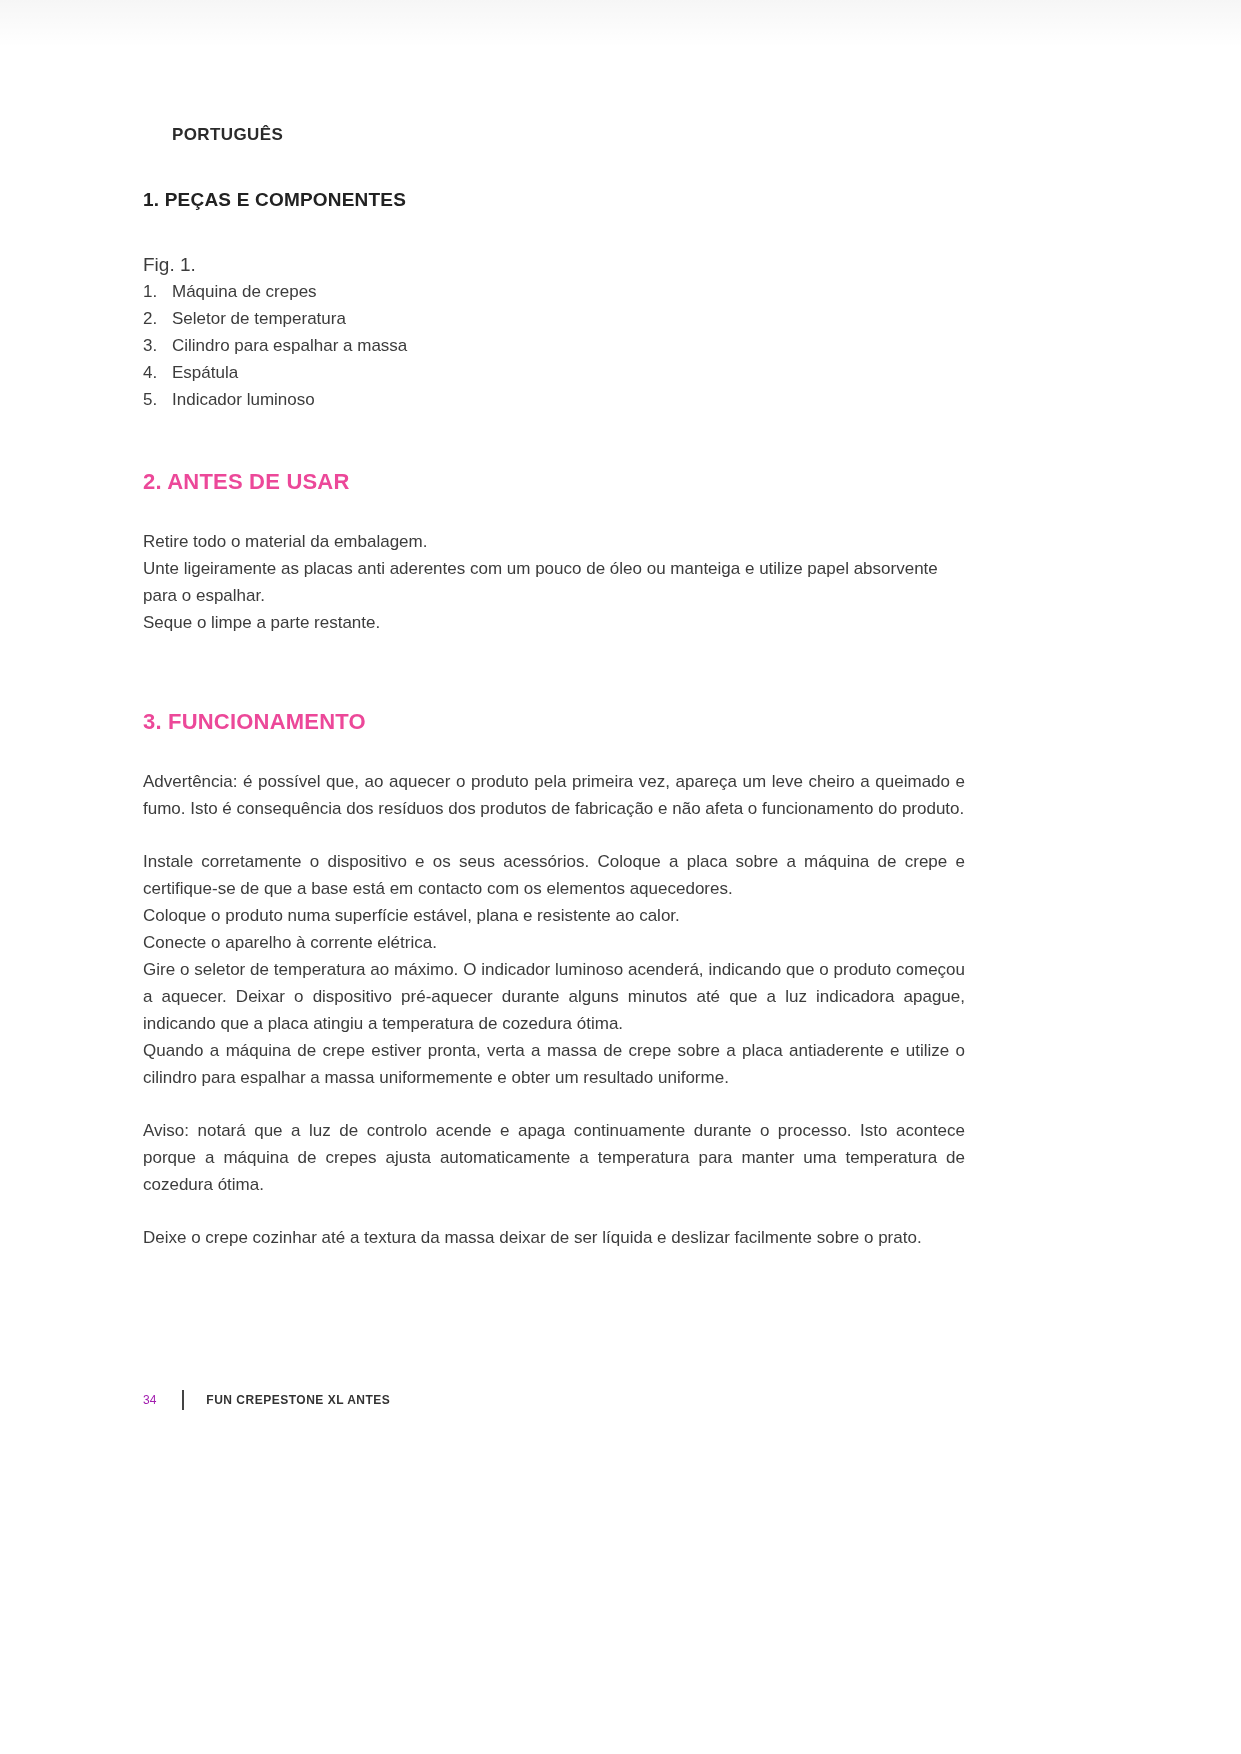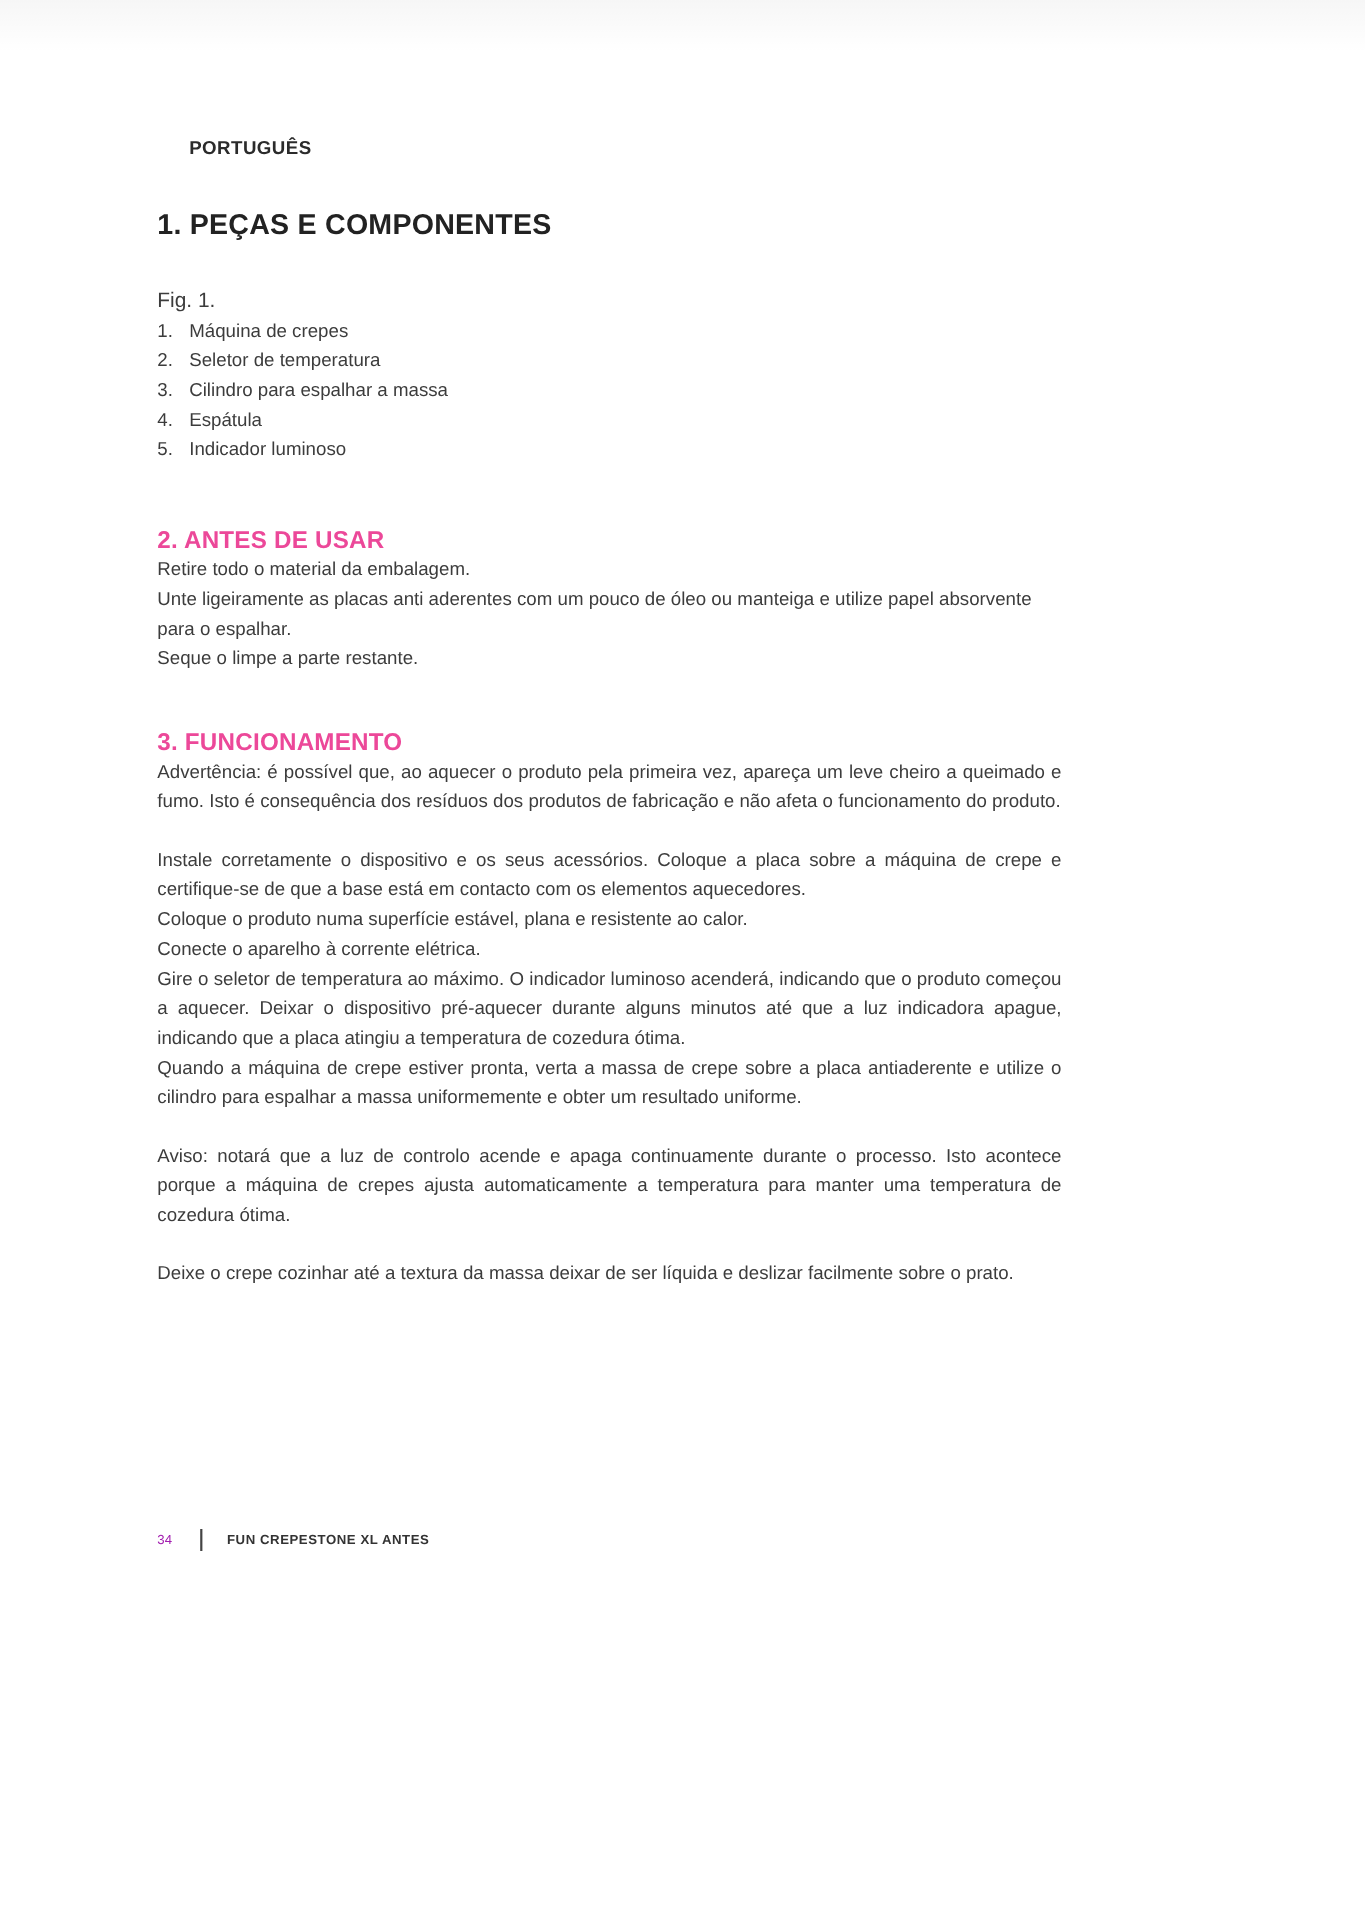--- a/index.html
+++ b/index.html
@@ -34,7 +34,7 @@
   }
   h1.section-title {
     margin-top: 44px;
-    font-size: 26px;
+    font-size: 19px;
     font-weight: bold;
     letter-spacing: 0.2px;
     color: #222222;

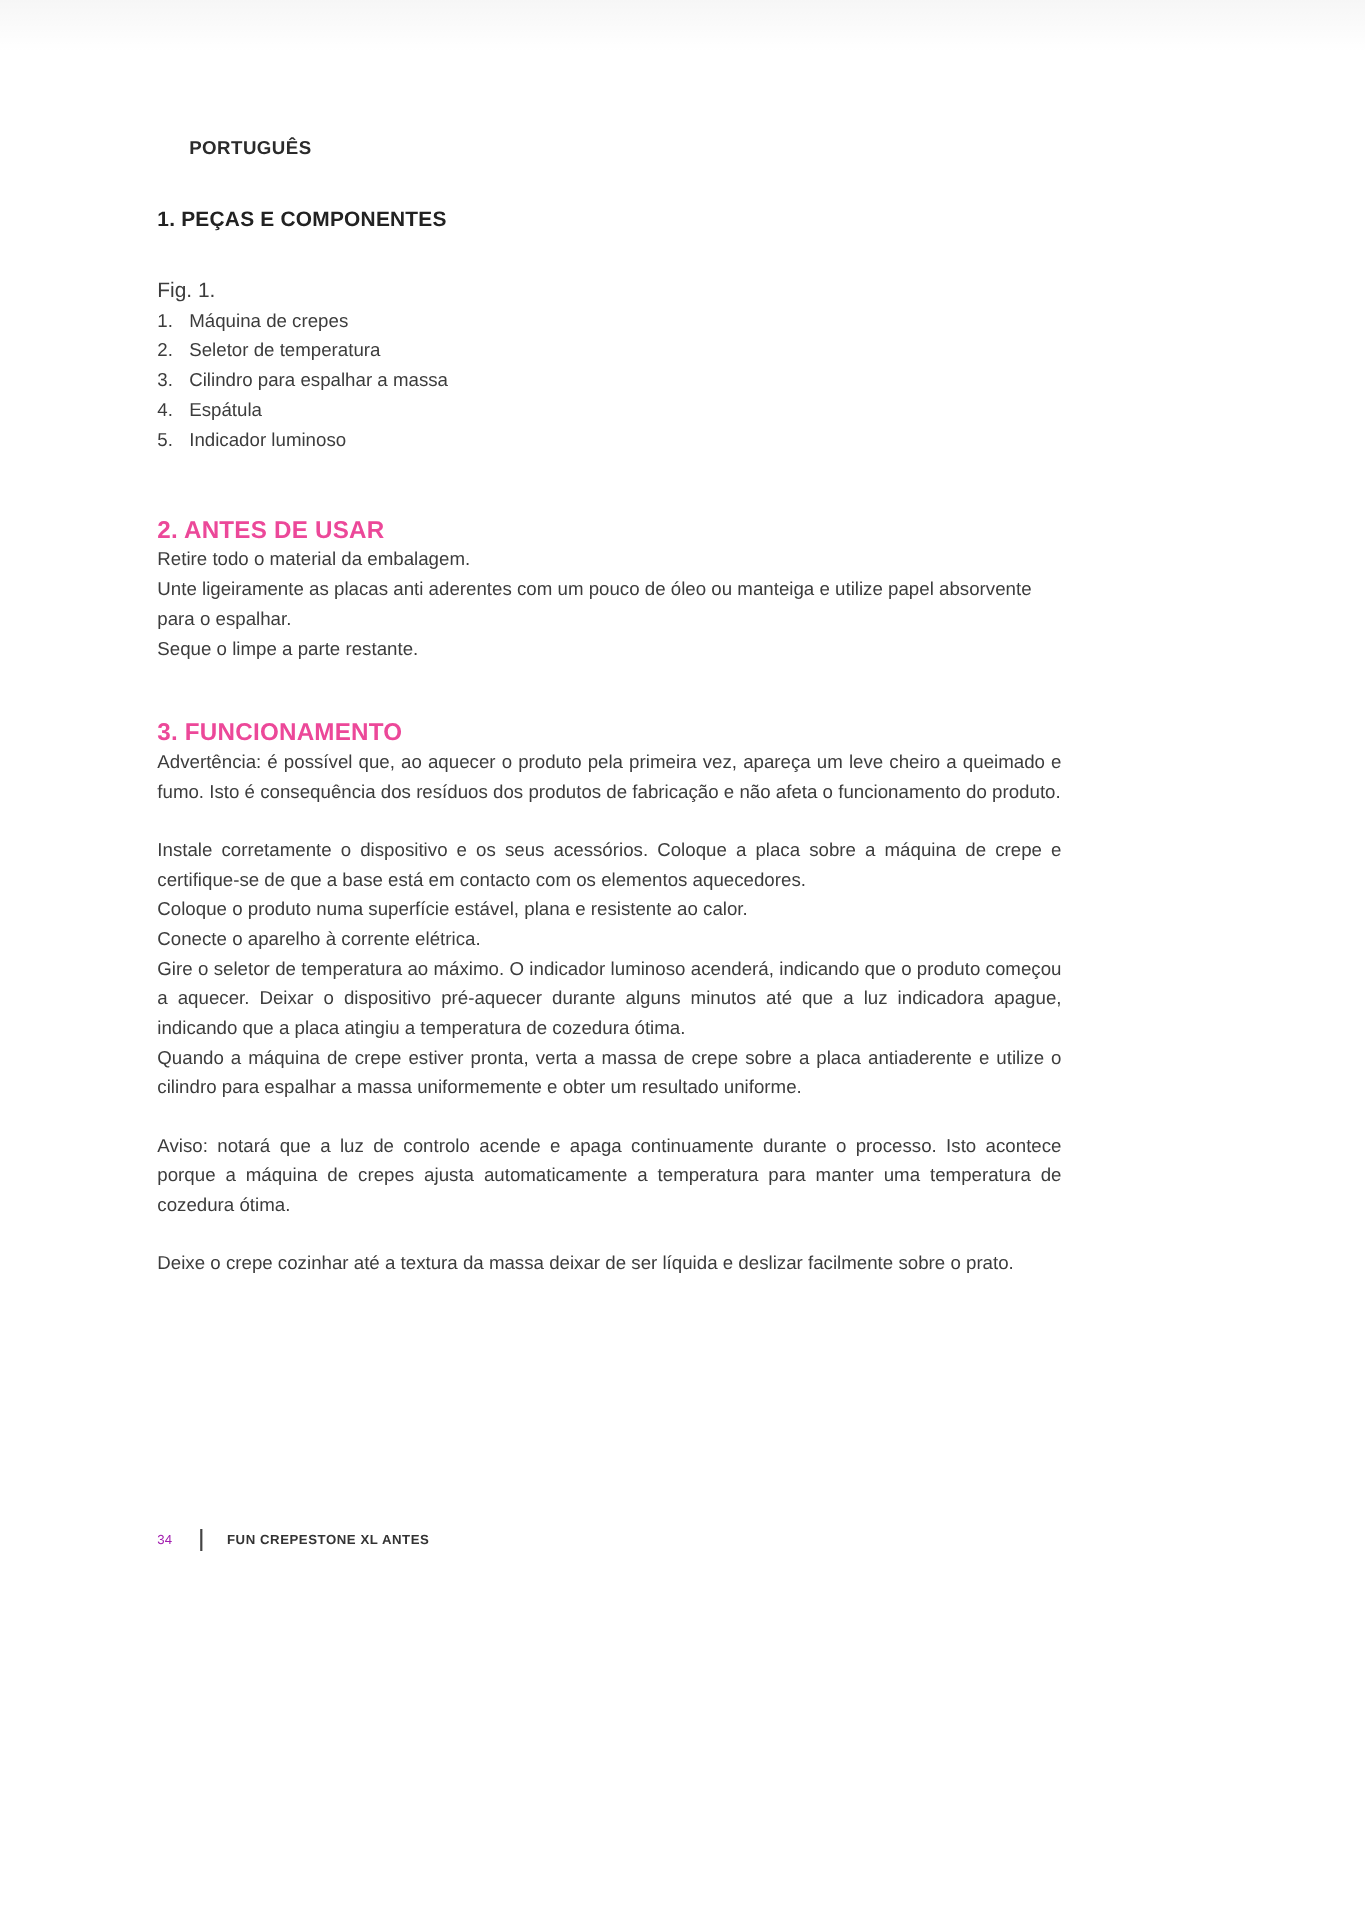--- a/index.html
+++ b/index.html
@@ -65,7 +65,7 @@
   }
   .sec2-title { margin-top: 56px; }
   .sec3-title { margin-top: 50px; }
-  .body-block { }
+  .body-block { margin-top: 33px; }
   p.body-line {
     font-size: 17px;
     line-height: 27px;

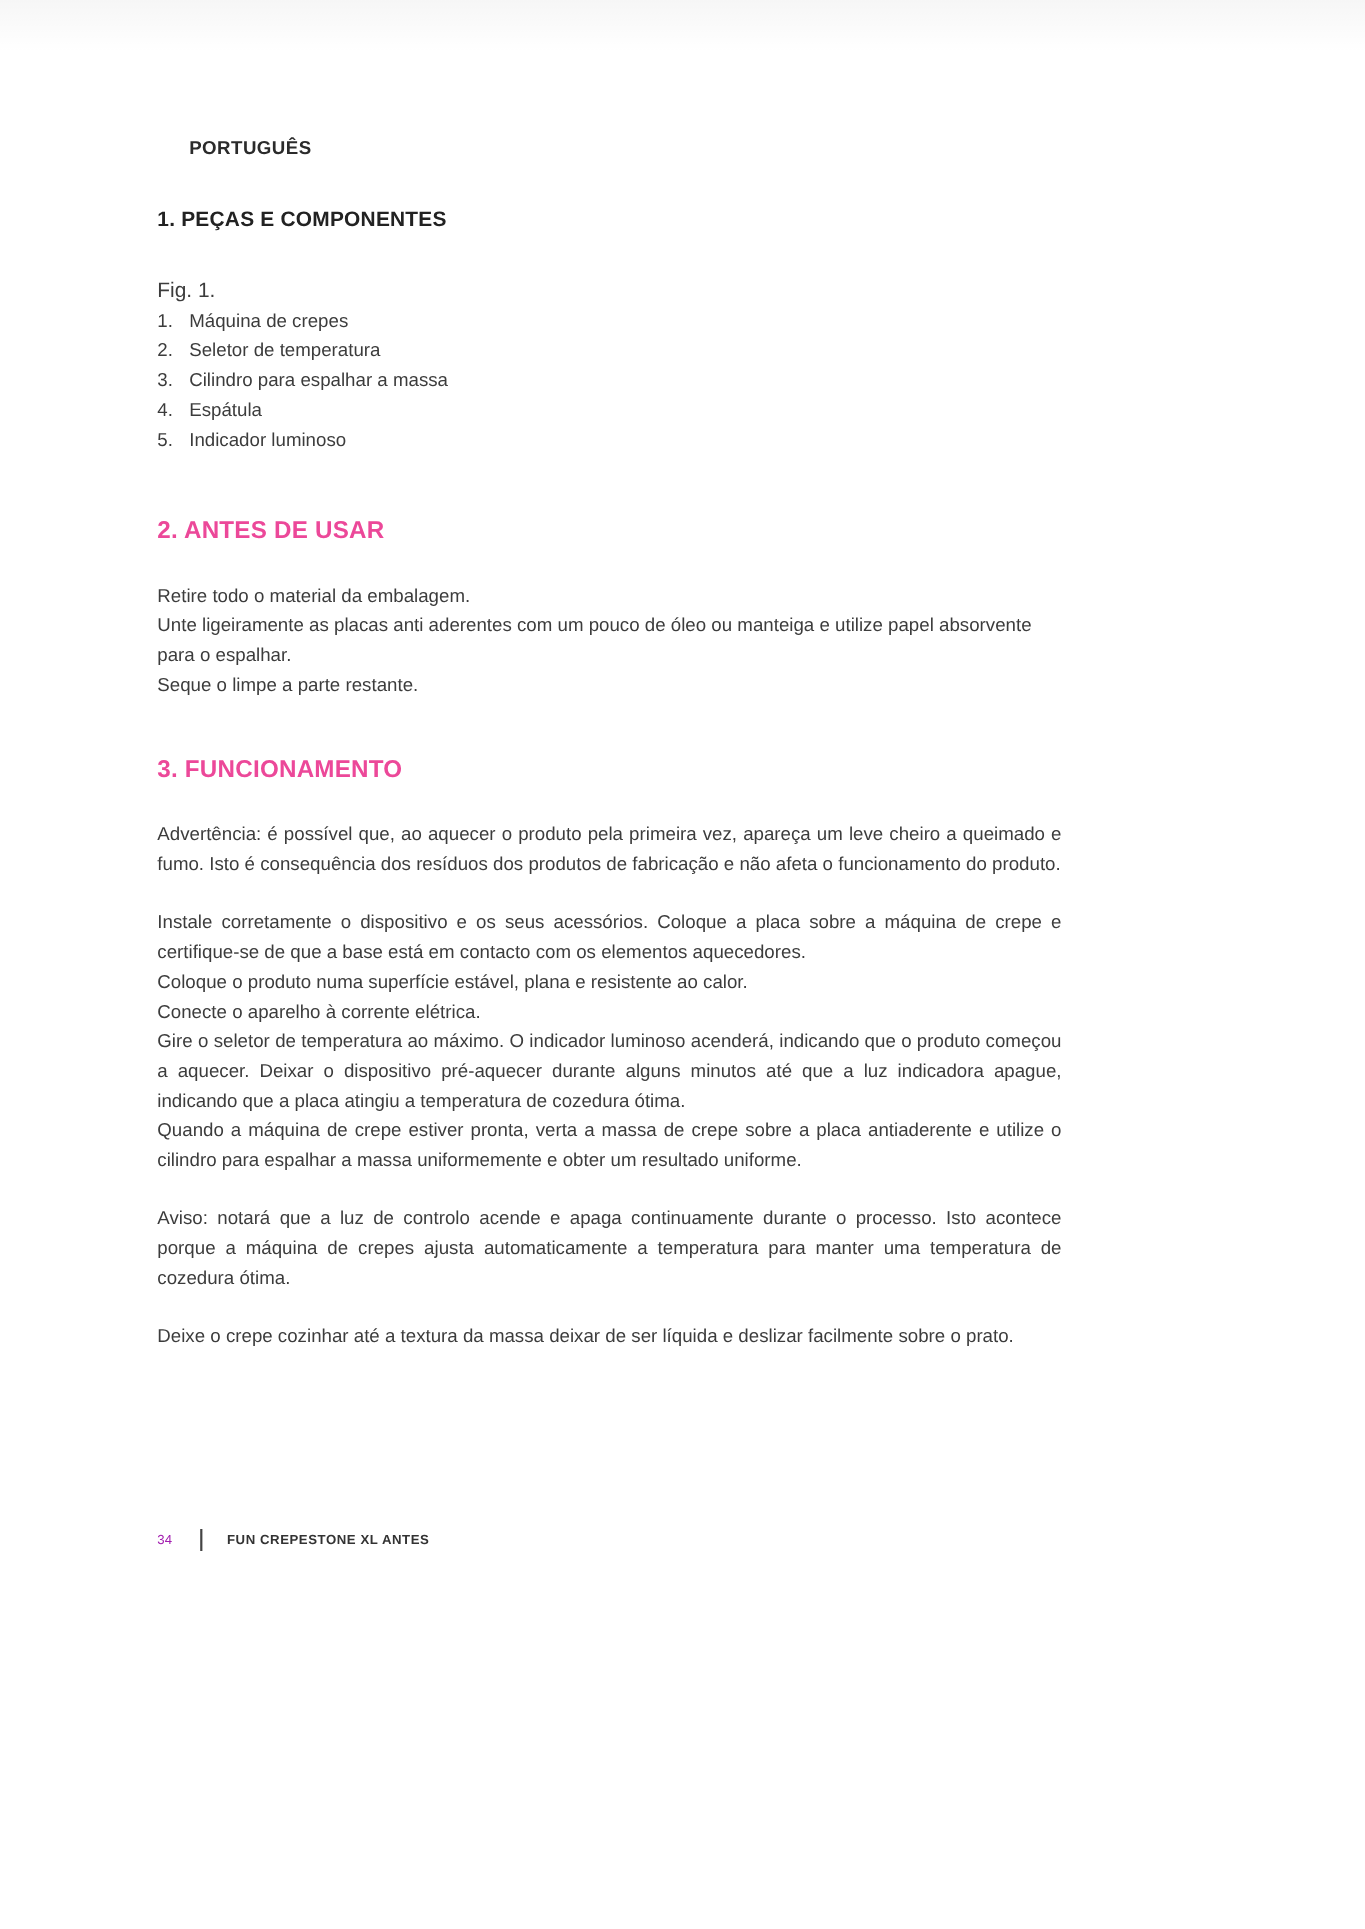--- a/index.html
+++ b/index.html
@@ -64,7 +64,7 @@
     flex: 0 0 29px;
   }
   .sec2-title { margin-top: 56px; }
-  .sec3-title { margin-top: 50px; }
+  .sec3-title { margin-top: 73px; }
   .body-block { margin-top: 33px; }
   p.body-line {
     font-size: 17px;

